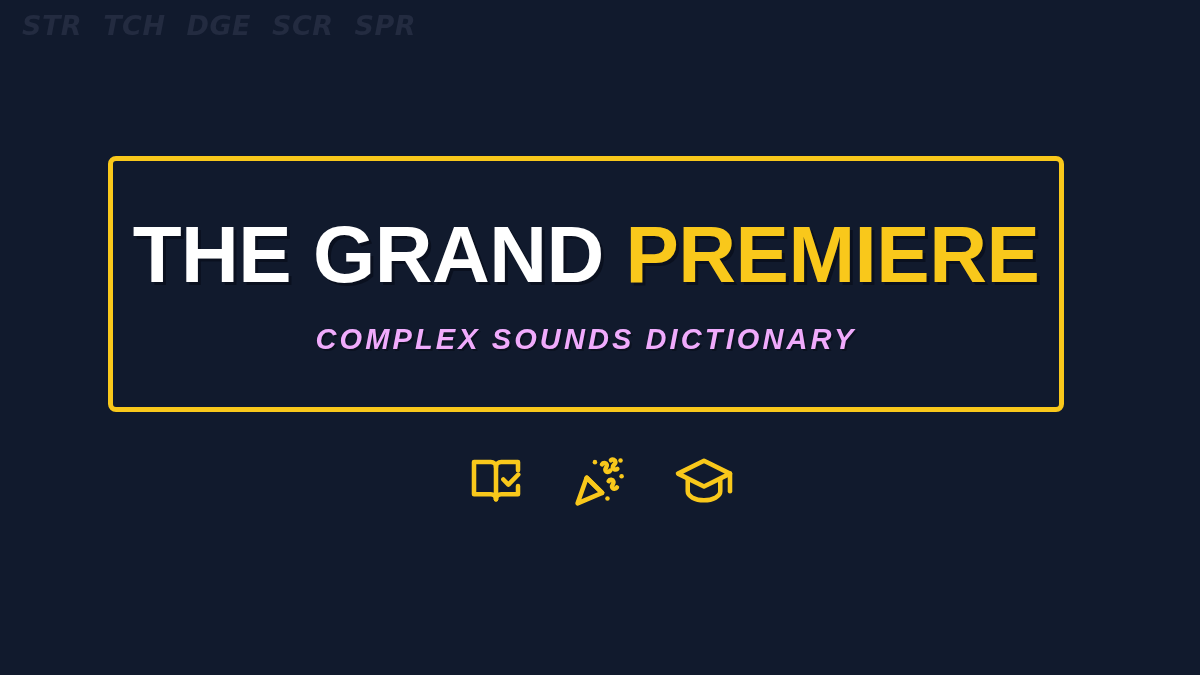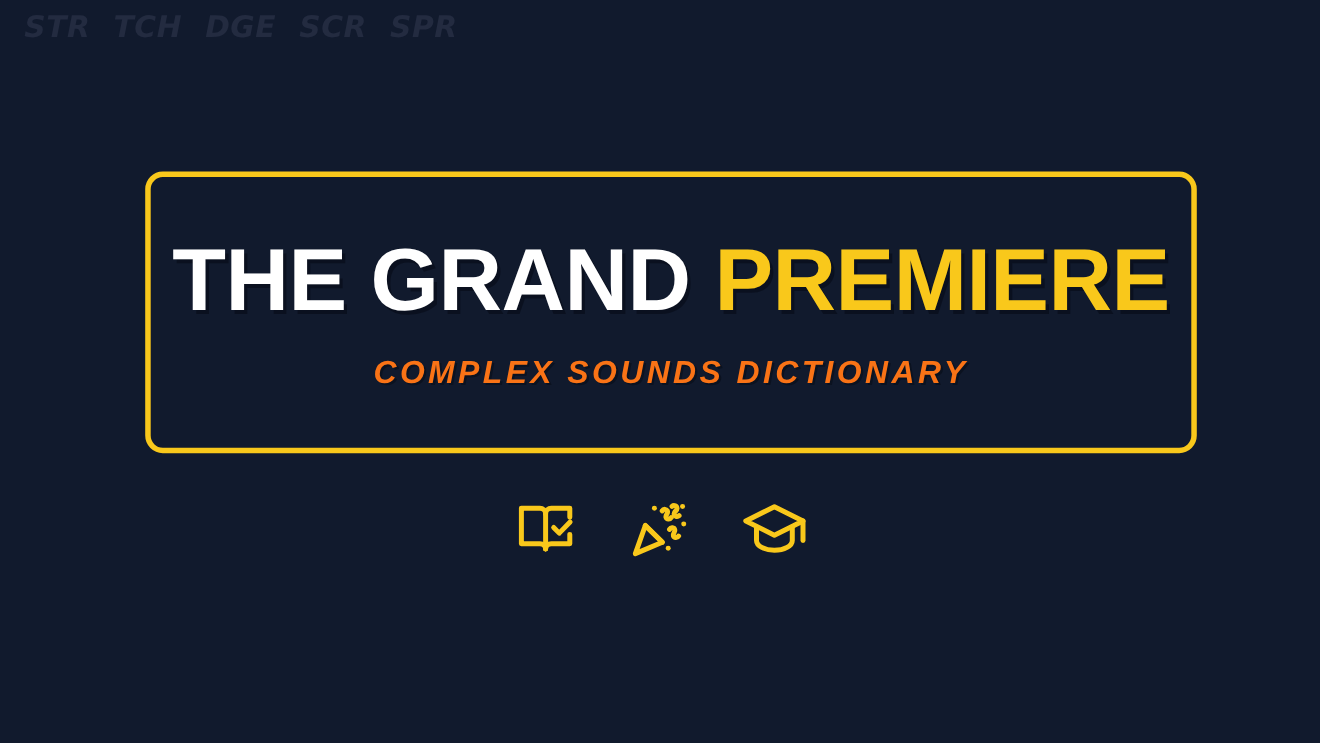--- a/index.html
+++ b/index.html
@@ -45,13 +45,13 @@
   
   .title-card {
     position: absolute;
-    left: 132px;
+    left: 108px;
     top: 156px;
     width: 956px;
     height: 256px;
     box-sizing: border-box;
     border: 5px solid #f9c81b;
-    border-radius: 16px;
+    border-radius: 8px;
     display: flex;
     flex-direction: column;
     align-items: center;

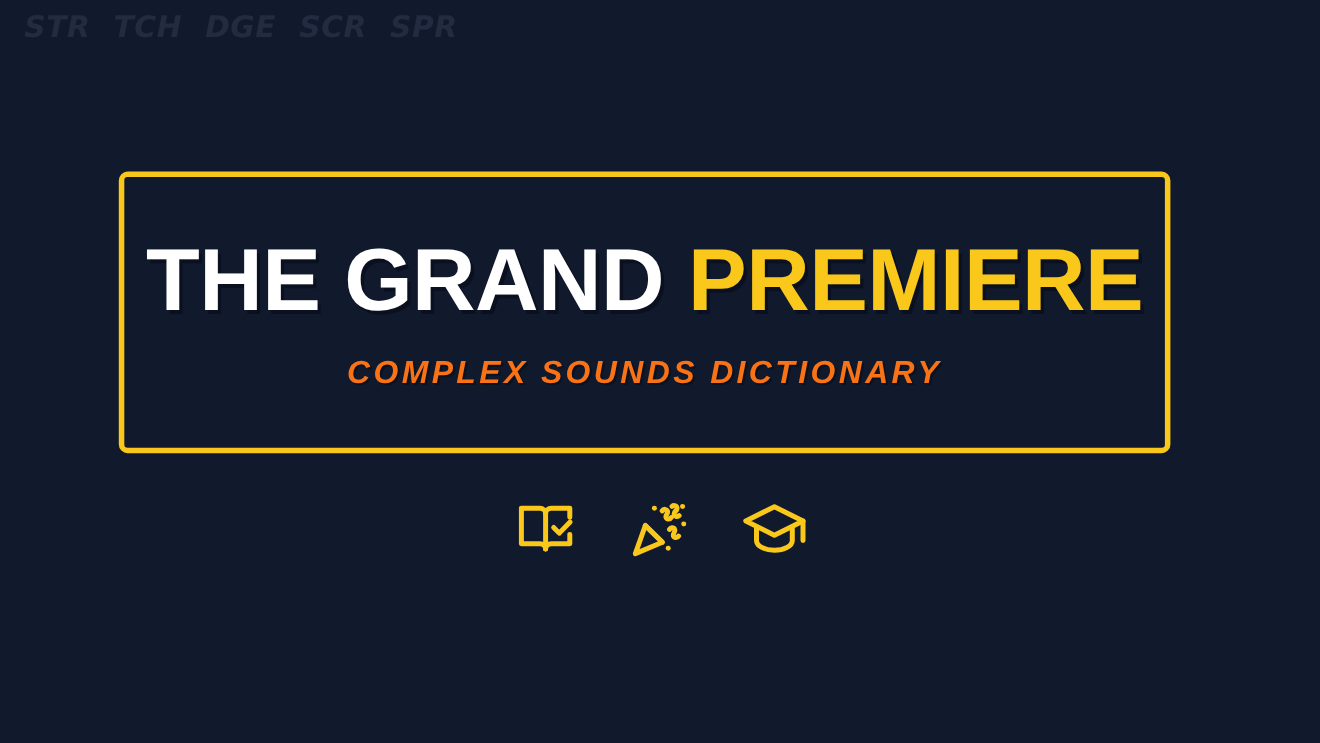--- a/index.html
+++ b/index.html
@@ -81,7 +81,7 @@
     font-size: 29px;
     line-height: 1;
     letter-spacing: 3.1px;
-    color: #f97316;
+    color: #f0abfc;
     white-space: nowrap;
     text-shadow: 2px 2px 0 rgba(5, 9, 20, 0.5);
     text-align: center;

